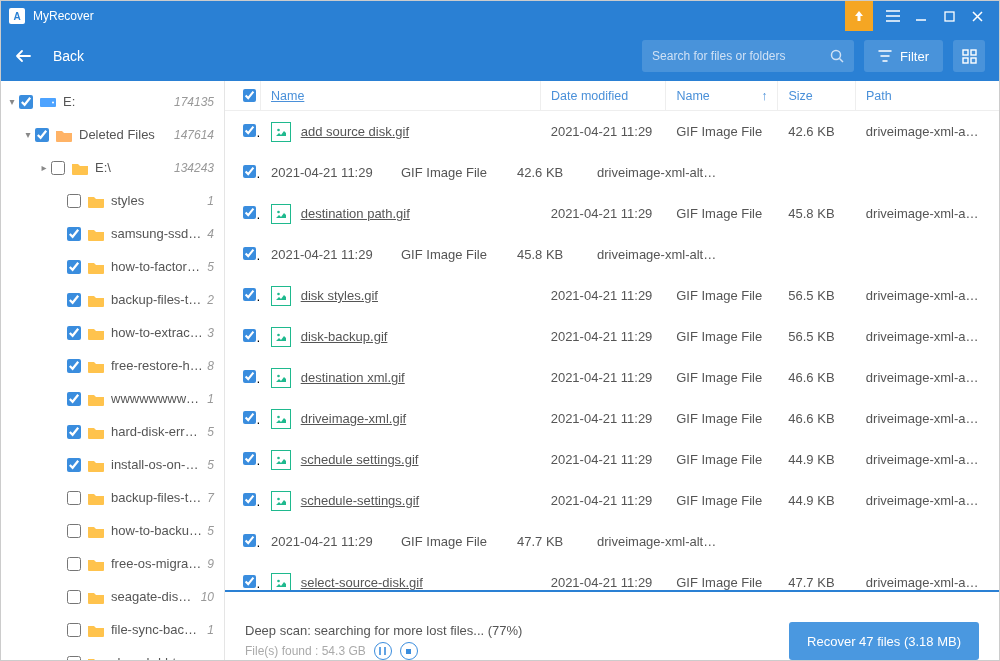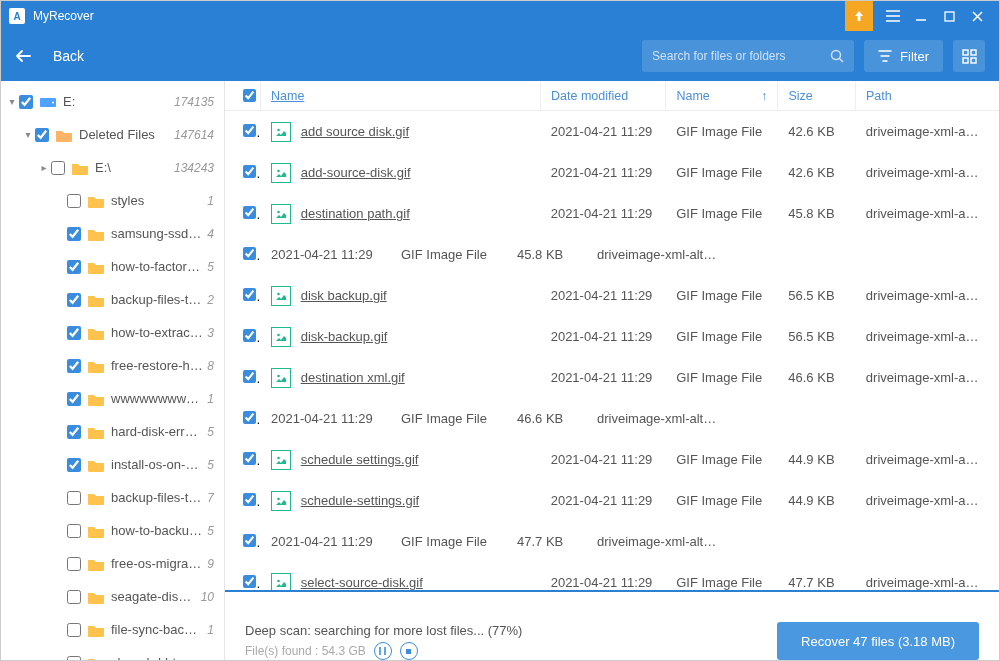--- a/index.html
+++ b/index.html
@@ -342,15 +342,6 @@
           </div>
           <div class="file-row">
             <div class="cell col-check"><input type="checkbox" checked="" style=""></div>
-            <div class="cell col-name">
-              <span class="file-thumb">
-                <svg width="12" height="10" viewBox="0 0 12 10">
-                  <circle cx="3.5" cy="3" r="1.3" fill="#1fb98e"></circle>
-                  <path d="M1 9l3-3 2 2 3-4 2 2v3z" fill="#1fb98e"></path>
-                </svg>
-              </span>
-              <span>add-source-disk.gif</span>
-            </div>
             <div class="cell col-date">2021-04-21 11:29</div>
             <div class="cell col-type">GIF Image File</div>
             <div class="cell col-size">42.6 KB</div>

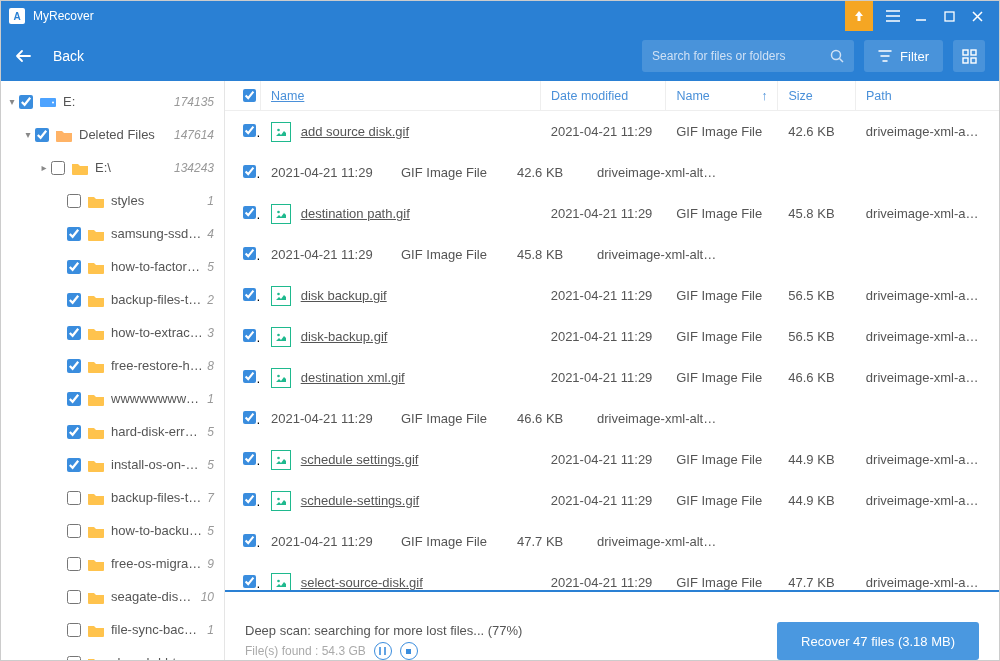--- a/index.html
+++ b/index.html
@@ -379,7 +379,7 @@
                   <path d="M1 9l3-3 2 2 3-4 2 2v3z" fill="#1fb98e"></path>
                 </svg>
               </span>
-              <span>disk backup.gif</span>
+              <span>disk styles.gif</span>
             </div>
             <div class="cell col-date">2021-04-21 11:29</div>
             <div class="cell col-type">GIF Image File</div>

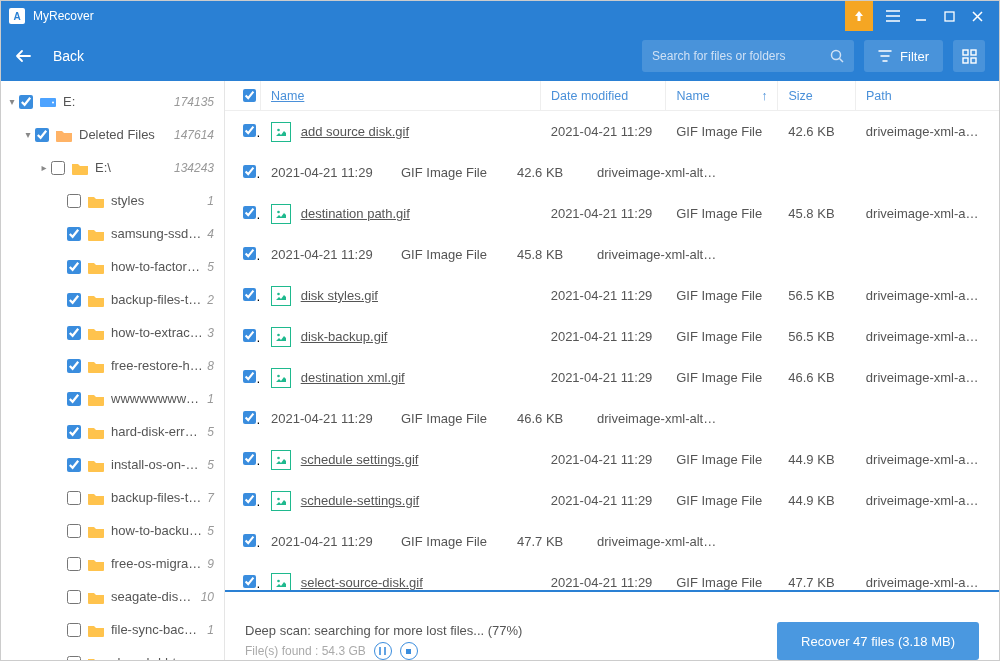--- a/index.html
+++ b/index.html
@@ -420,6 +420,15 @@
           </div>
           <div class="file-row">
             <div class="cell col-check"><input type="checkbox" checked="" style=""></div>
+            <div class="cell col-name">
+              <span class="file-thumb">
+                <svg width="12" height="10" viewBox="0 0 12 10">
+                  <circle cx="3.5" cy="3" r="1.3" fill="#1fb98e"></circle>
+                  <path d="M1 9l3-3 2 2 3-4 2 2v3z" fill="#1fb98e"></path>
+                </svg>
+              </span>
+              <span>driveimage-xml.gif</span>
+            </div>
             <div class="cell col-date">2021-04-21 11:29</div>
             <div class="cell col-type">GIF Image File</div>
             <div class="cell col-size">46.6 KB</div>

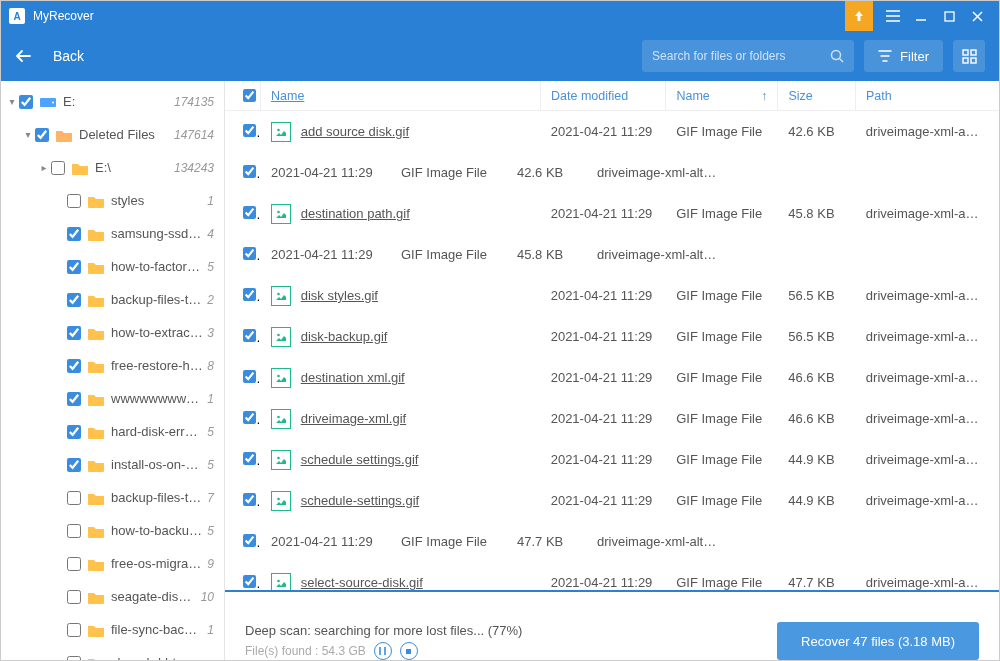--- a/index.html
+++ b/index.html
@@ -61,7 +61,7 @@
 .footer .scan-info { flex: 1; font-size: 13px; color: #555; }
 .footer .scan-info .sub { color: #aaa; font-size: 12px; margin-top: 4px; display: flex; align-items: center; gap: 8px; }
 .footer .ctrl { width: 18px; height: 18px; border: 1.5px solid #3a8dde; border-radius: 50%; display: inline-flex; align-items: center; justify-content: center; color: #3a8dde; cursor: pointer; }
-.footer .recover { height: 38px; padding: 0 24px; background: #4a98e0; color: #fff; border: none; border-radius: 3px; font-size: 13px; cursor: pointer; }
+.footer .recover { height: 38px; padding: 0 18px; background: #4a98e0; color: #fff; border: none; border-radius: 3px; font-size: 13px; cursor: pointer; }
 
 input[type=checkbox] { accent-color: #3a8dde; cursor: pointer; }
 

